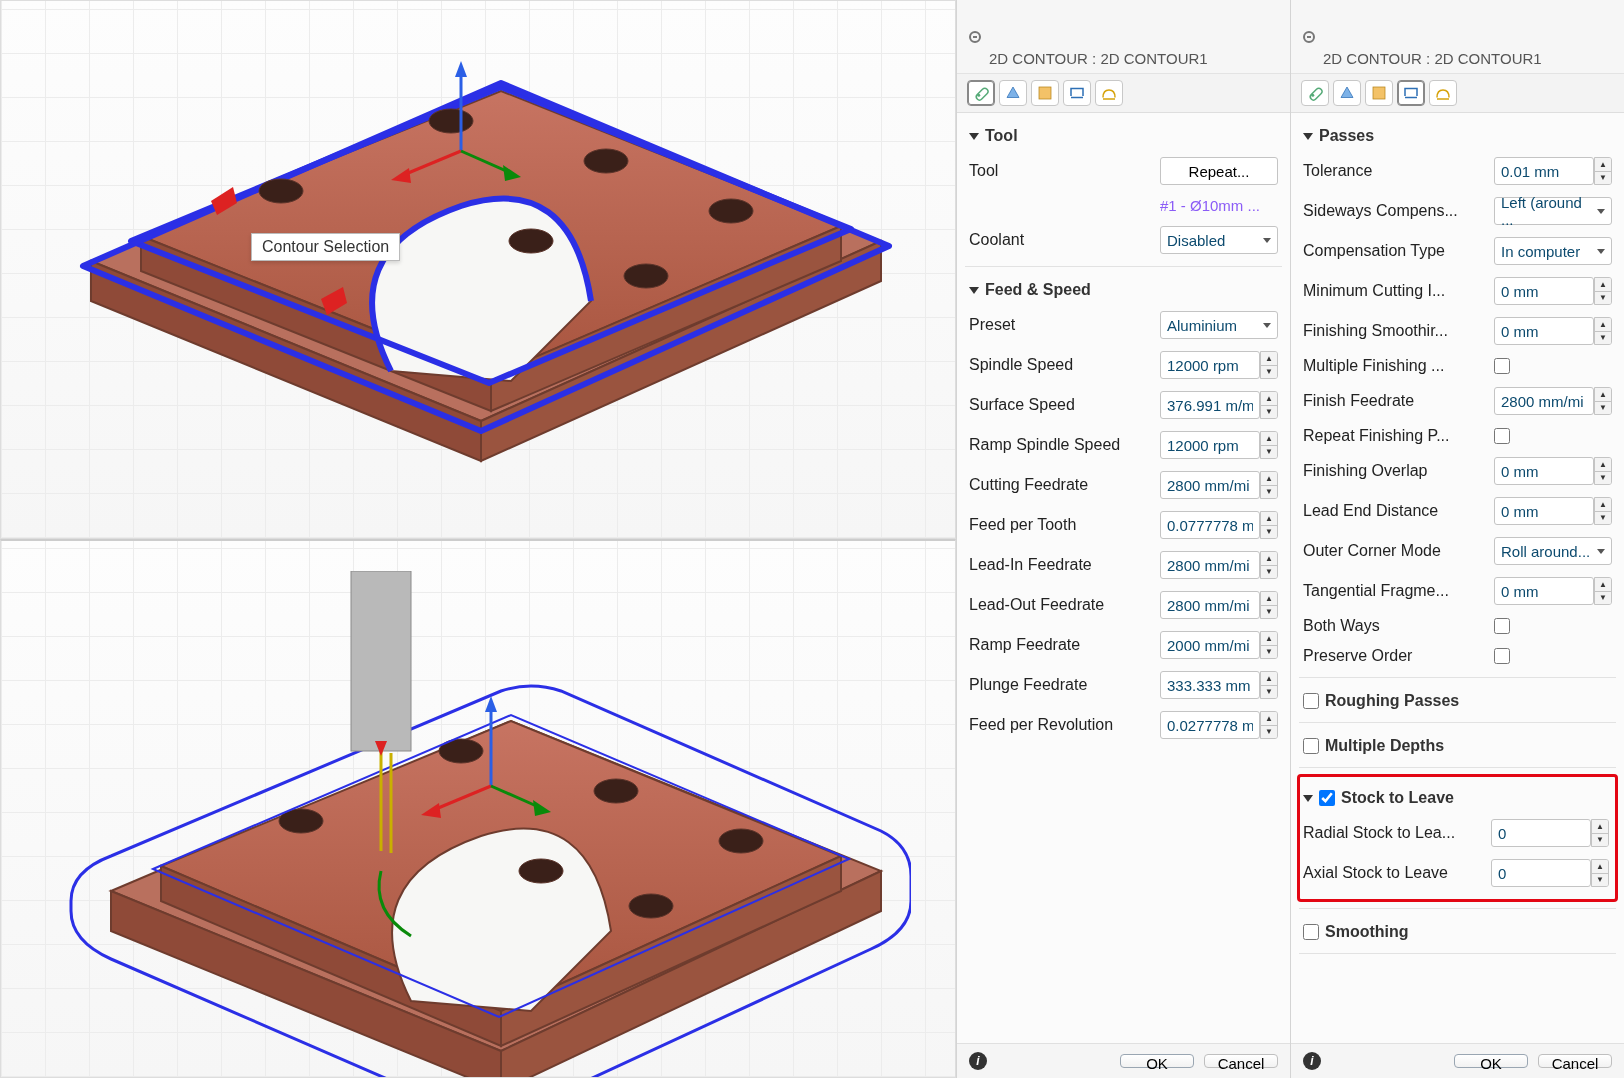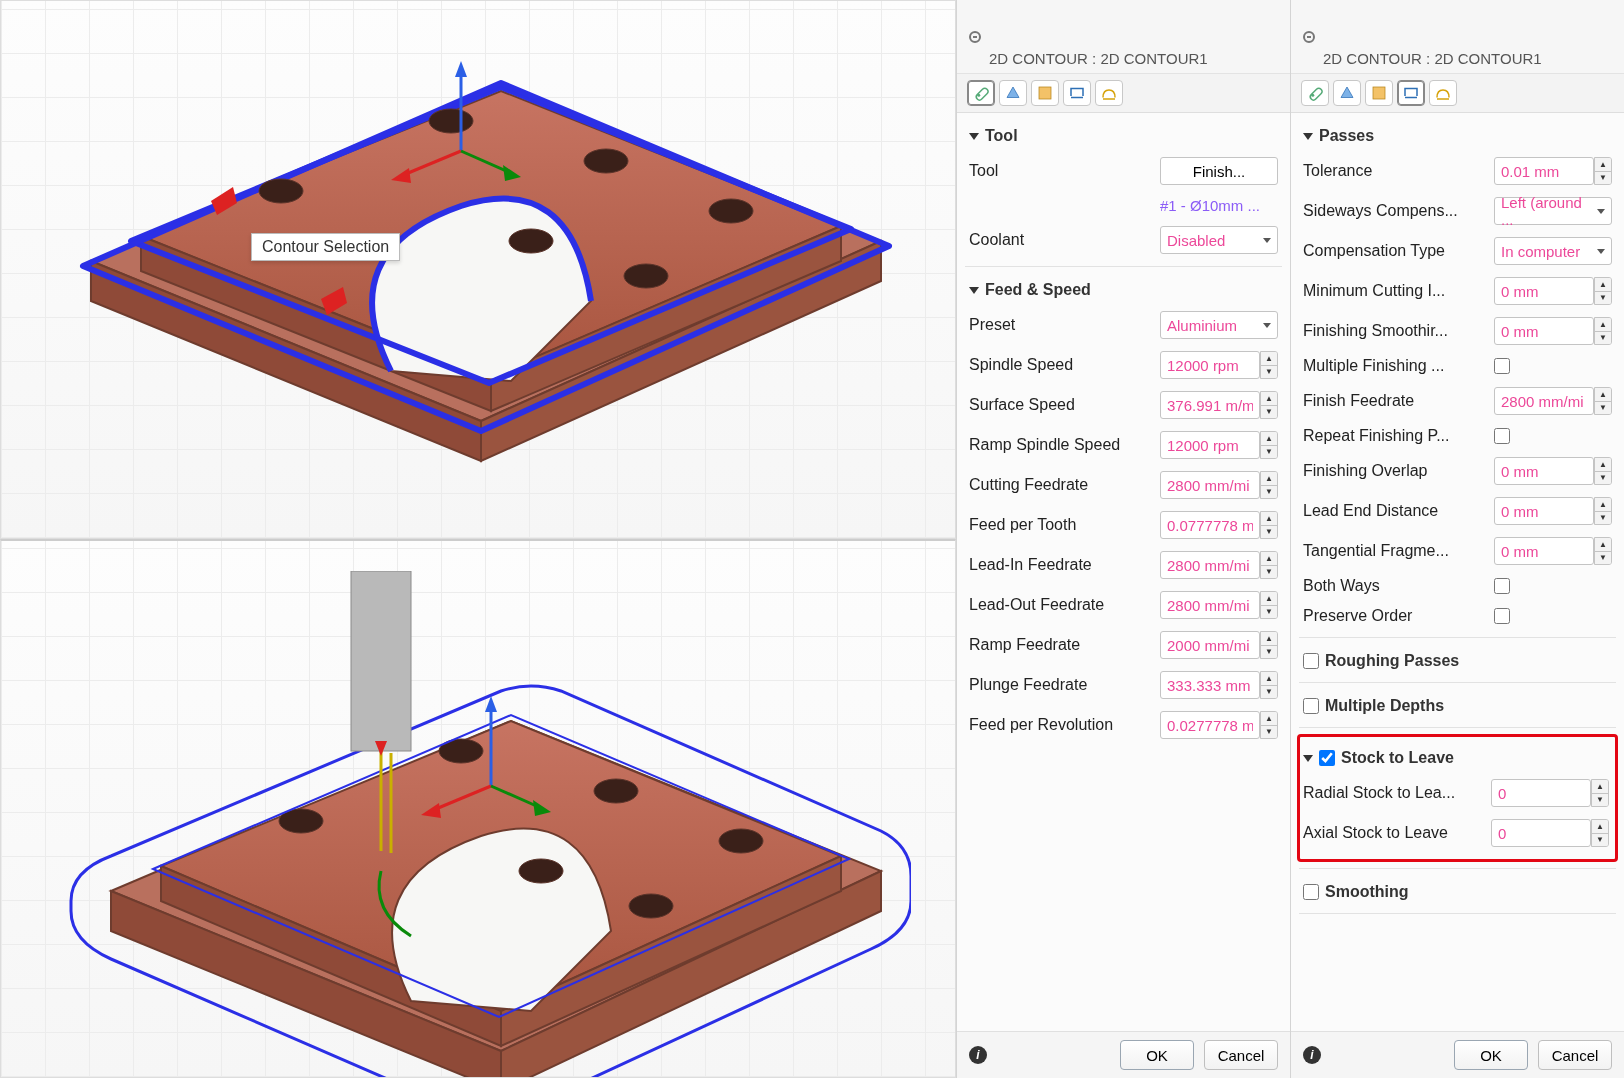--- a/index.html
+++ b/index.html
@@ -198,7 +198,7 @@
       <div class="row">
         <div class="label">Tool</div>
         <div class="control">
-            <button class="btn-select">Finish...</button>
+            <button class="btn-select">Repeat...</button>
           </div>
       </div>
       <div class="row">

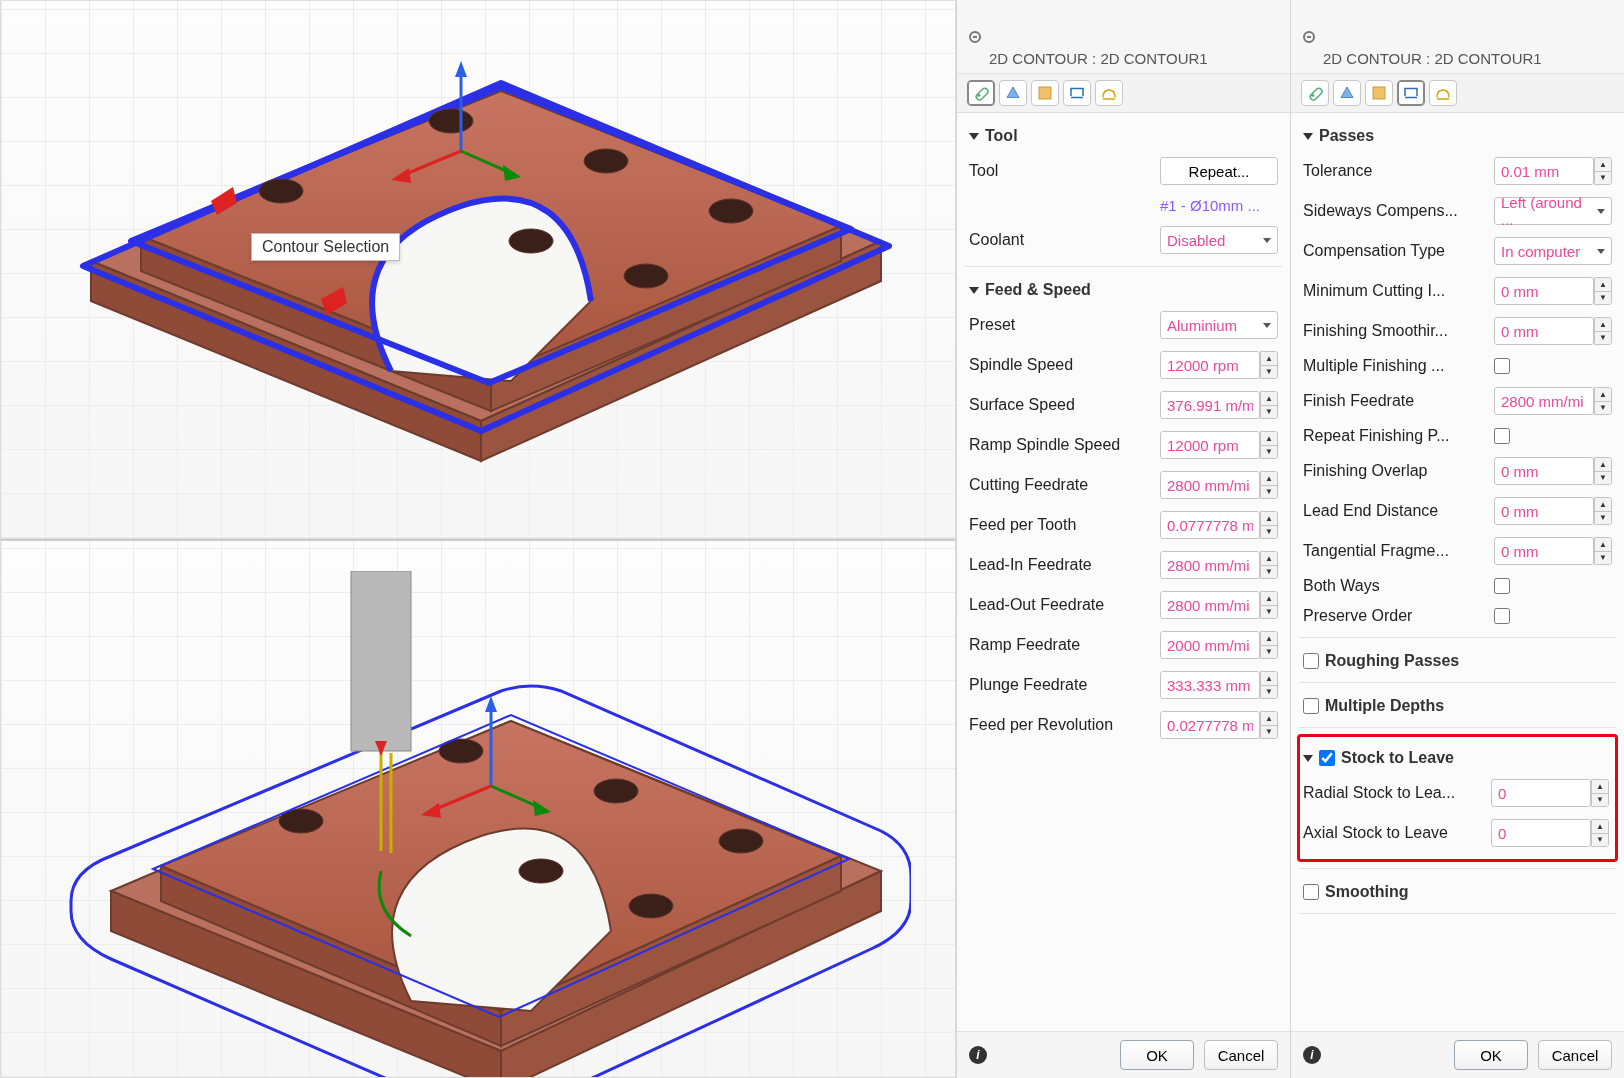--- a/index.html
+++ b/index.html
@@ -33,7 +33,7 @@
   .row .label { flex: 1; white-space: nowrap; overflow: hidden; text-overflow: ellipsis; font-size: 16px; color: #222; }
   .row .control { width: 118px; display: flex; }
   .row .subvalue { font-size: 15px; color: #8b5cf6; width: 118px; padding-right: 4px; }
-  input[type=text].field, .selectbox { width: 100%; height: 28px; border: 1px solid #c4c4c4; border-radius: 3px; padding: 0 6px; font-size: 15px; background: #fff; color: #ec4899; }
+  input[type=text].field, .selectbox { width: 100%; height: 28px; border: 1px solid #c4c4c4; border-radius: 3px; padding: 0 6px; font-size: 15px; background: #fff; color: #0c4a6e; }
   .spinwrap { display: flex; width: 100%; }
   .spinwrap input { flex: 1; border-right: none; border-radius: 3px 0 0 3px; }
   .spinbtns { width: 18px; display: flex; flex-direction: column; border: 1px solid #c4c4c4; border-radius: 0 3px 3px 0; overflow: hidden; }

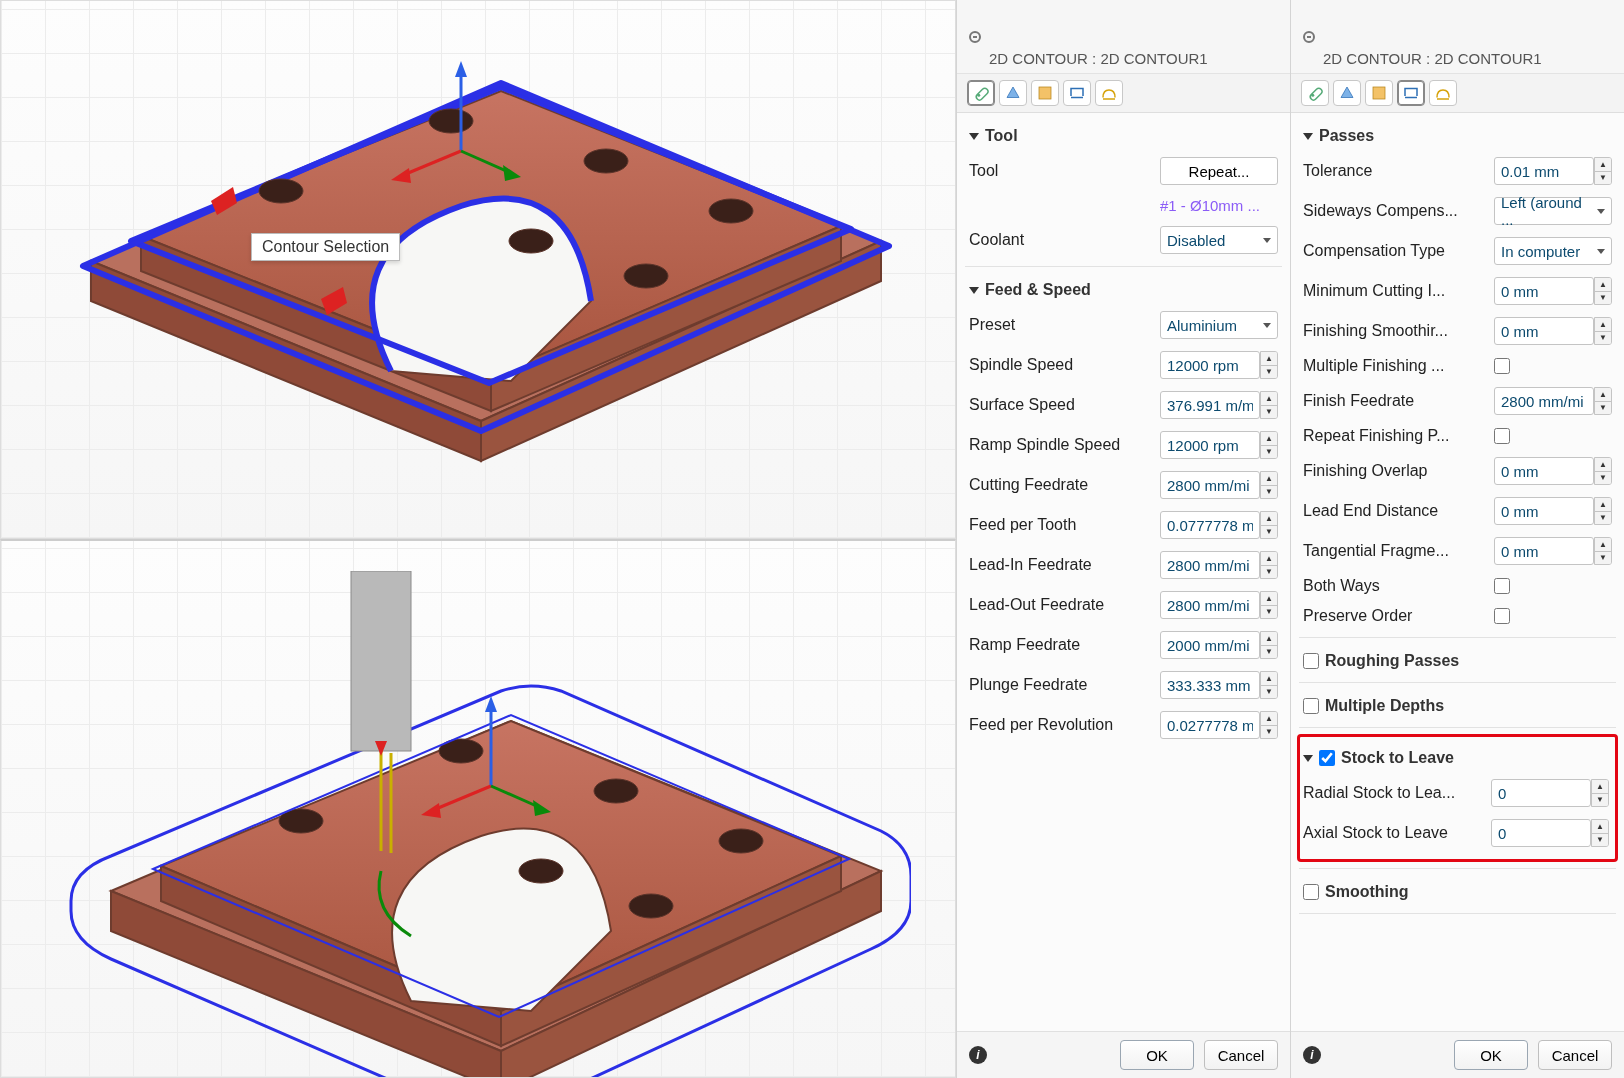--- a/index.html
+++ b/index.html
@@ -505,6 +505,15 @@
             </div>
           </div>
           <div class="row">
+            <div class="label">Outer Corner Mode</div>
+            <div class="control">
+              <div class="selectbox">
+                <span>Roll around...</span>
+                <span class="caret"></span>
+              </div>
+            </div>
+          </div>
+          <div class="row">
             <div class="label">Tangential Fragme...</div>
             <div class="control">
               <div class="spinwrap">

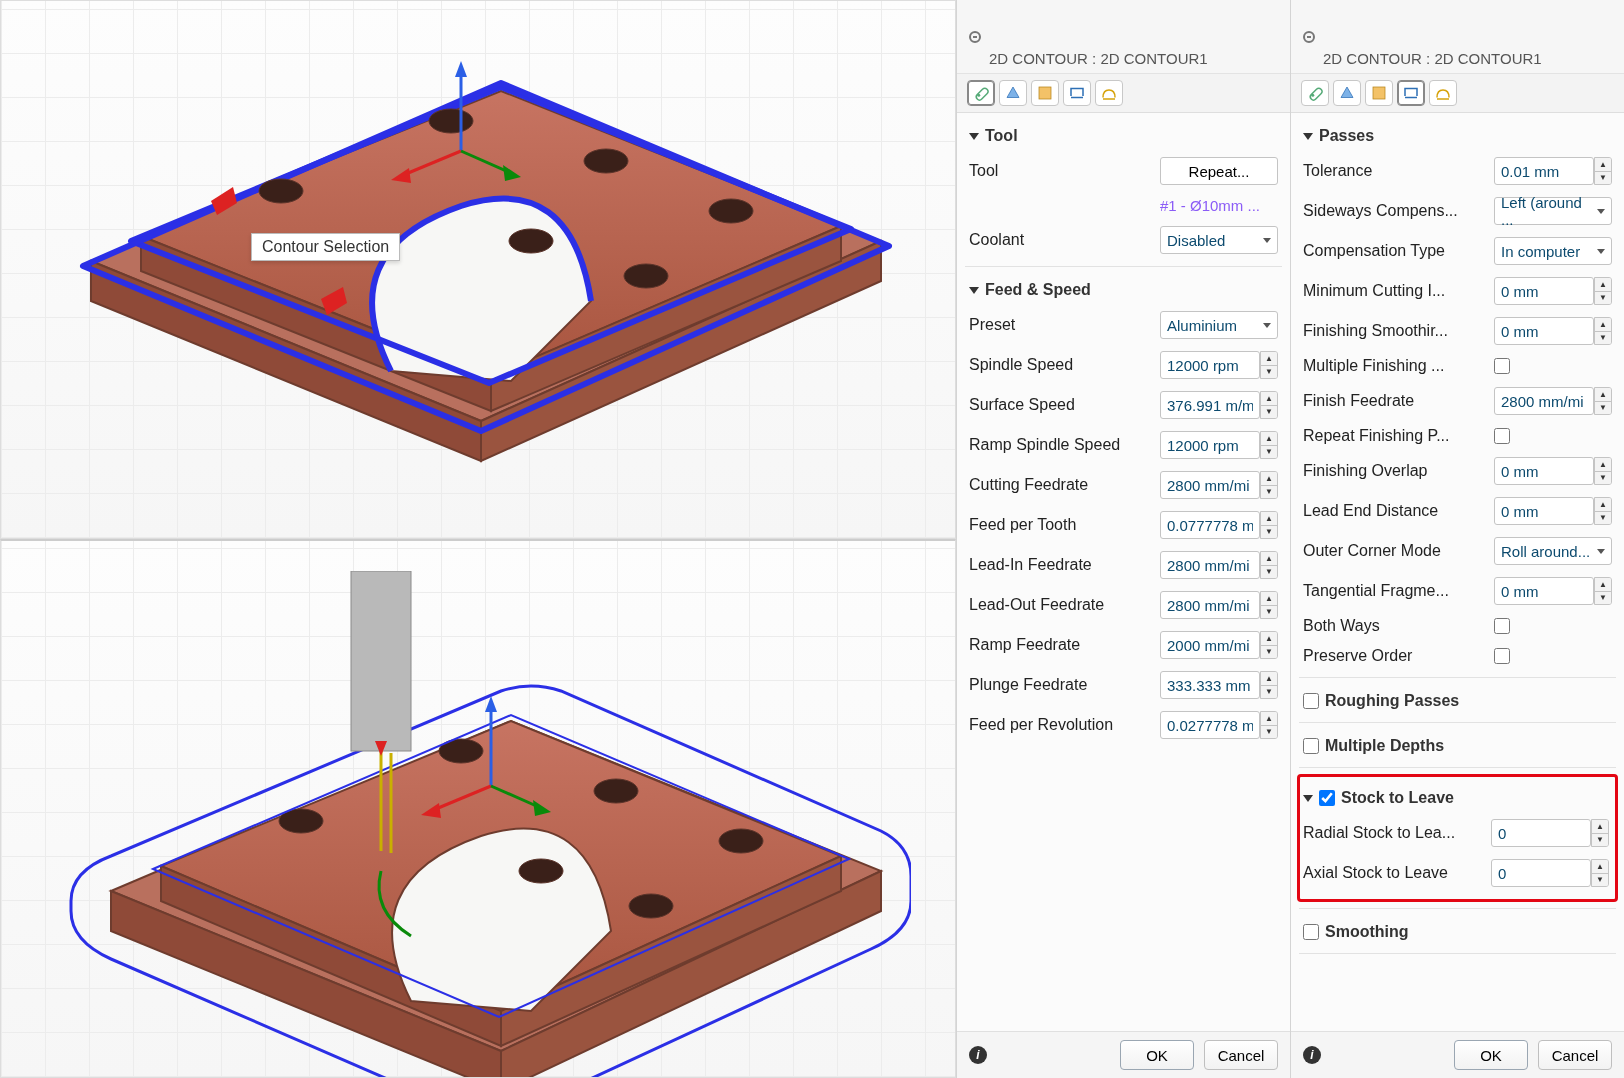--- a/index.html
+++ b/index.html
@@ -51,7 +51,7 @@
 
   .panel-footer { display: flex; justify-content: flex-end; align-items: center; gap: 10px; padding: 8px 12px; border-top: 1px solid #e0e0e0; background: #f5f5f5; }
   .panel-footer .info { margin-right: auto; width: 18px; height: 18px; border-radius: 50%; background: #333; color: #fff; display: flex; align-items: center; justify-content: center; font-weight: bold; font-style: italic; font-size: 12px; }
-  .panel-footer button { min-width: 74px; height: 30px; border: 1px solid #bfbfbf; border-radius: 4px; background: linear-gradient(#fff,#f2f2f2); cursor: pointer; font-size: 15px; }
+  .panel-footer button { min-width: 74px; height: 14px; border: 1px solid #bfbfbf; border-radius: 4px; background: linear-gradient(#fff,#f2f2f2); cursor: pointer; font-size: 15px; }
   .panel-footer button.primary { border-color: #9aa6b2; }
 
   

